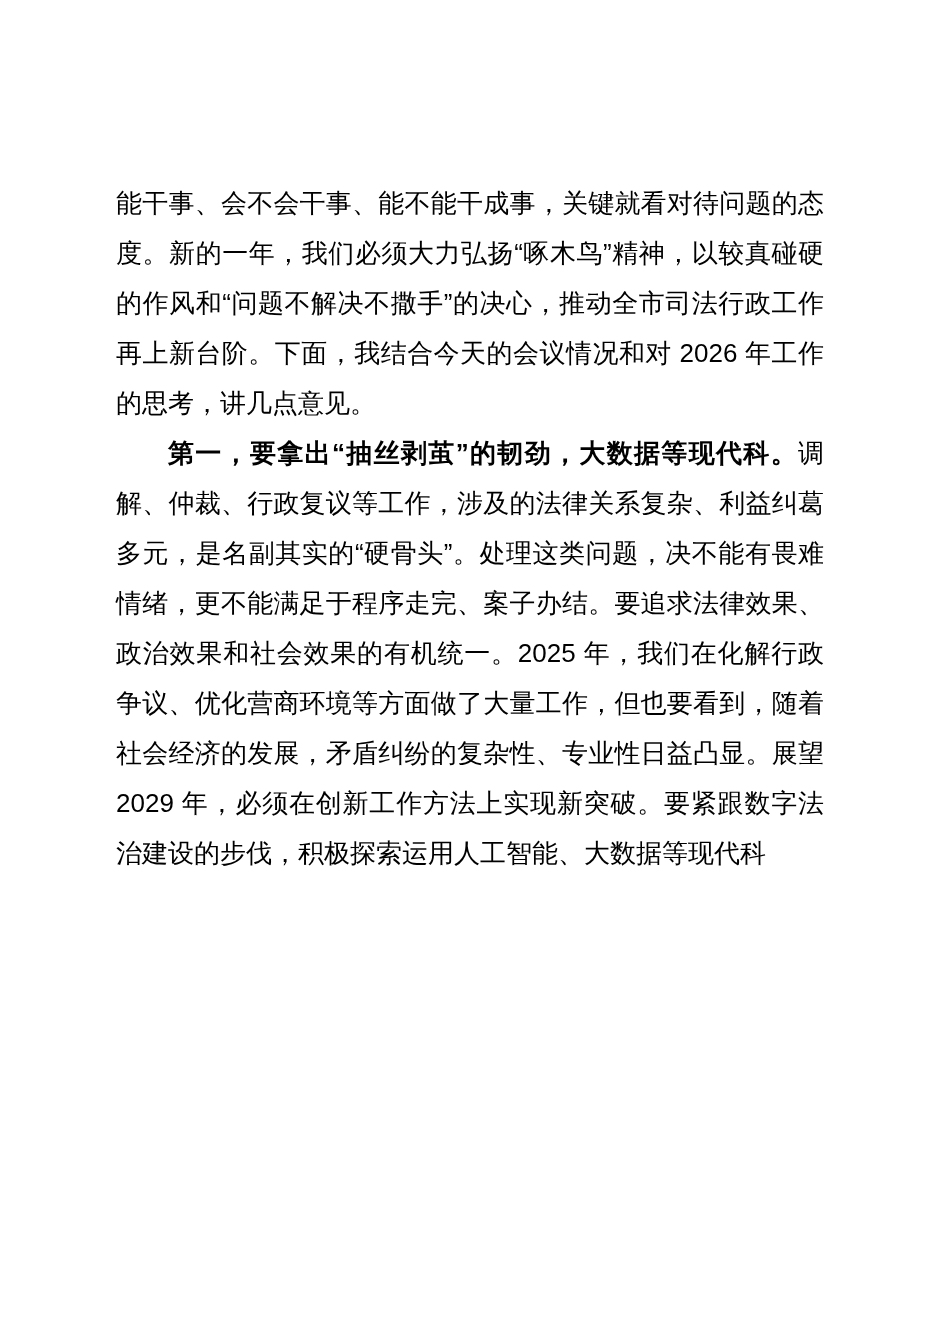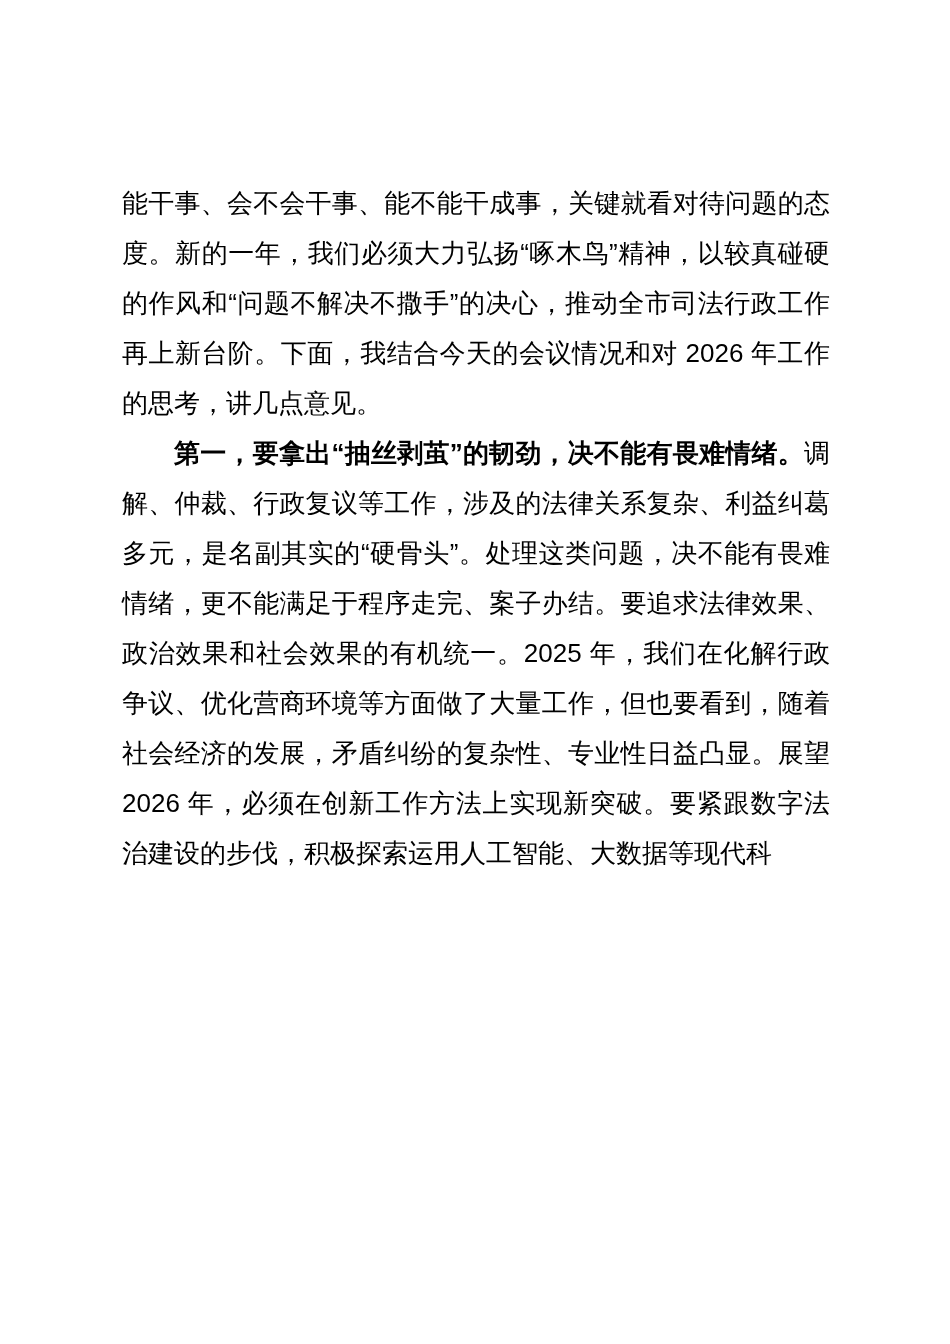--- a/index.html
+++ b/index.html
@@ -16,7 +16,7 @@
   }
   .doc-content {
     position: absolute;
-    left: 122px;
+    left: 116px;
     top: 178px;
     width: 708px;
     font-family: "Liberation Sans", "DejaVu Sans", sans-serif;

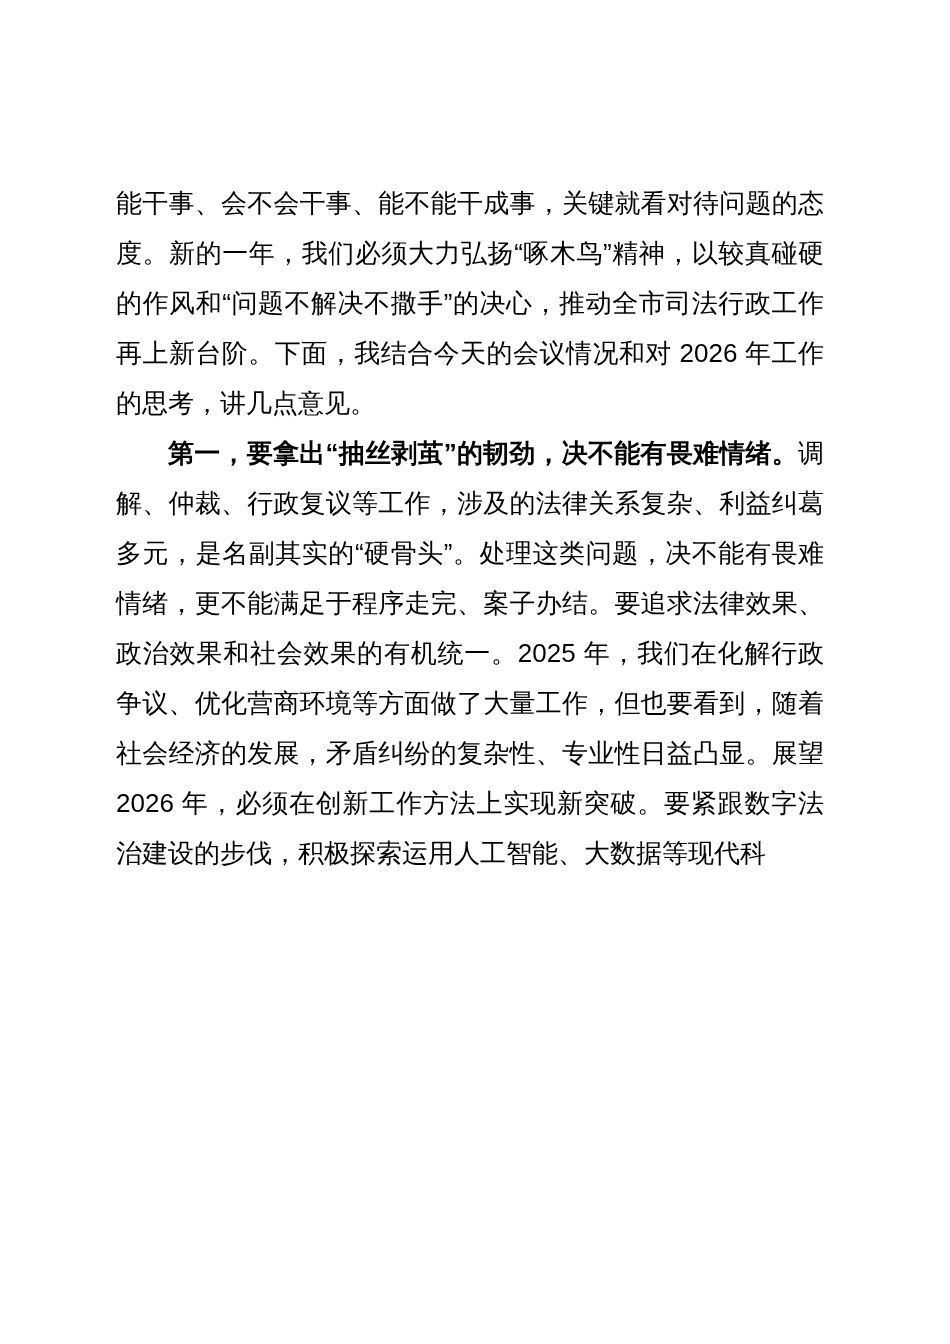--- a/index.html
+++ b/index.html
@@ -56,7 +56,7 @@
 
 
 
-    <p class="para"><span class="lead">第一，要拿出“抽丝剥茧”的韧劲，决不能有畏难情绪。</span><span>调解、仲裁、行政复议等工作，涉及的法律关系复杂、利益纠葛多元，是名副其实的“硬骨头”。处理这类问题，决不能有畏难情绪，更不能满足于程序走完、案子办结。要追求法律效果、政治效果和社会效果的有机统一。2025 年，我们在化解行政争议、优化营商环境等方面做了大量工作，但也要看到，随着社会经济的发展，矛盾纠纷的复杂性、专业性日益凸显。展望 2026 年，必须在创新工作方法上实现新突破。要紧跟数字法治建设的步伐，积极探索运用人工智能、大数据等现代科</span></p>
+    <p class="para"><span class="lead">第一，要拿出“抽丝剥茧”的韧劲，大数据等现代科。</span><span>调解、仲裁、行政复议等工作，涉及的法律关系复杂、利益纠葛多元，是名副其实的“硬骨头”。处理这类问题，决不能有畏难情绪，更不能满足于程序走完、案子办结。要追求法律效果、政治效果和社会效果的有机统一。2025 年，我们在化解行政争议、优化营商环境等方面做了大量工作，但也要看到，随着社会经济的发展，矛盾纠纷的复杂性、专业性日益凸显。展望 2026 年，必须在创新工作方法上实现新突破。要紧跟数字法治建设的步伐，积极探索运用人工智能、大数据等现代科</span></p>
 
   </div>
 </div>

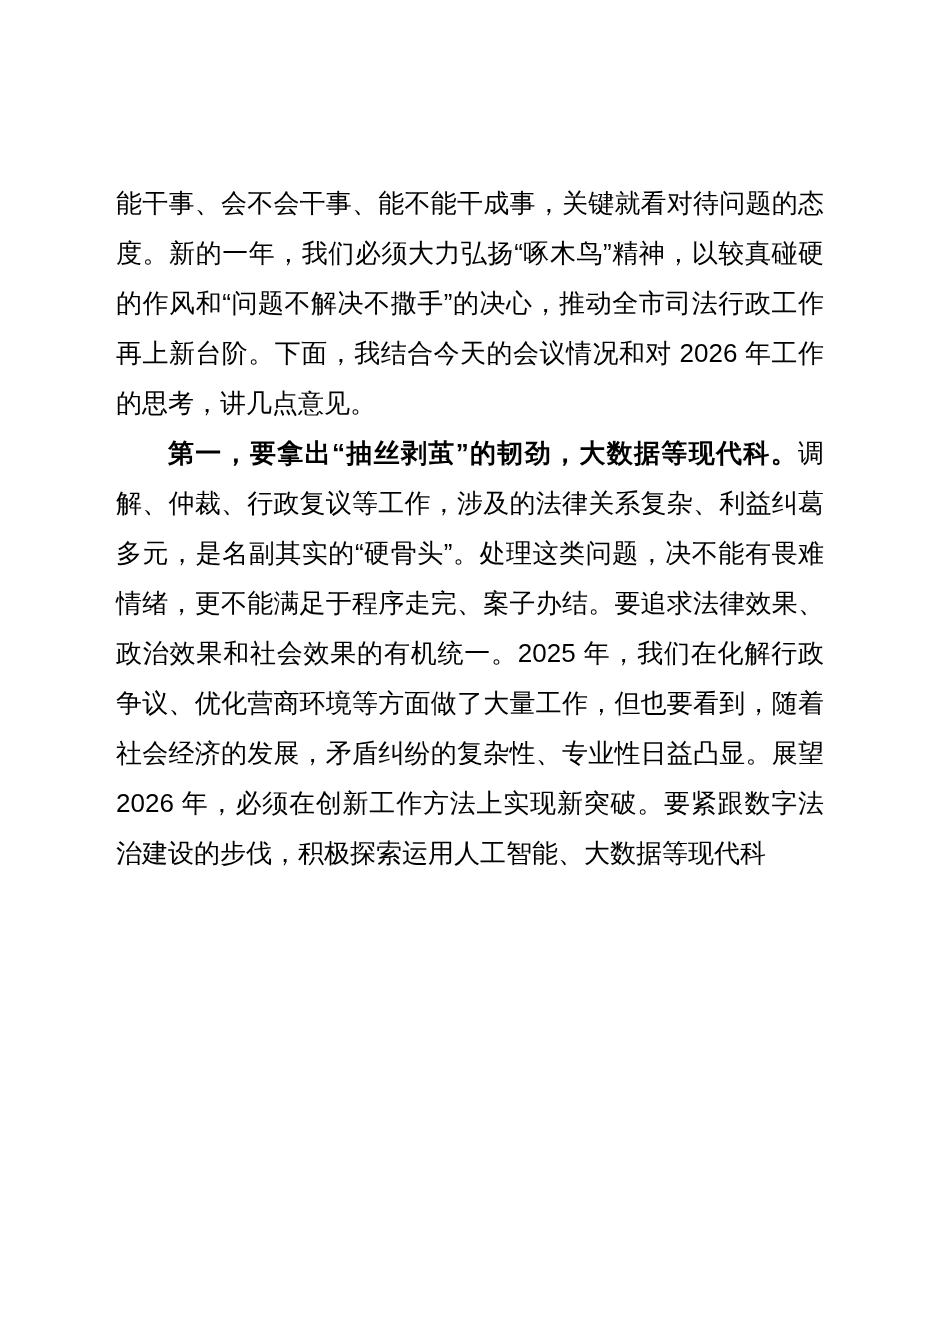--- a/index.html
+++ b/index.html
@@ -56,7 +56,7 @@
 
 
 
-    <p class="para"><span class="lead">第一，要拿出“抽丝剥茧”的韧劲，大数据等现代科。</span><span>调解、仲裁、行政复议等工作，涉及的法律关系复杂、利益纠葛多元，是名副其实的“硬骨头”。处理这类问题，决不能有畏难情绪，更不能满足于程序走完、案子办结。要追求法律效果、政治效果和社会效果的有机统一。2025 年，我们在化解行政争议、优化营商环境等方面做了大量工作，但也要看到，随着社会经济的发展，矛盾纠纷的复杂性、专业性日益凸显。展望 2026 年，必须在创新工作方法上实现新突破。要紧跟数字法治建设的步伐，积极探索运用人工智能、大数据等现代科</span></p>
+    <p class="para"><span class="lead">第一，要拿出“抽丝剥茧”的韧劲，大数据等现代科。</span><span>调解、仲裁、行政复议等工作，涉及的法律关系复杂、利益纠葛多元，是名副其实的“硬骨头”。处理这类问题，决不能有畏难情绪，更不能满足于程序走完、案子办结。要追求法律效果、政治效果和社会效果的有机统一。2025 年，我们在化解行政争议、优化营商环境等方面做了大量工作，但也要看到，随着社会经济的发展，矛盾纠纷的复杂性、专业性日益凸显。展望 2029 年，必须在创新工作方法上实现新突破。要紧跟数字法治建设的步伐，积极探索运用人工智能、大数据等现代科</span></p>
 
   </div>
 </div>

